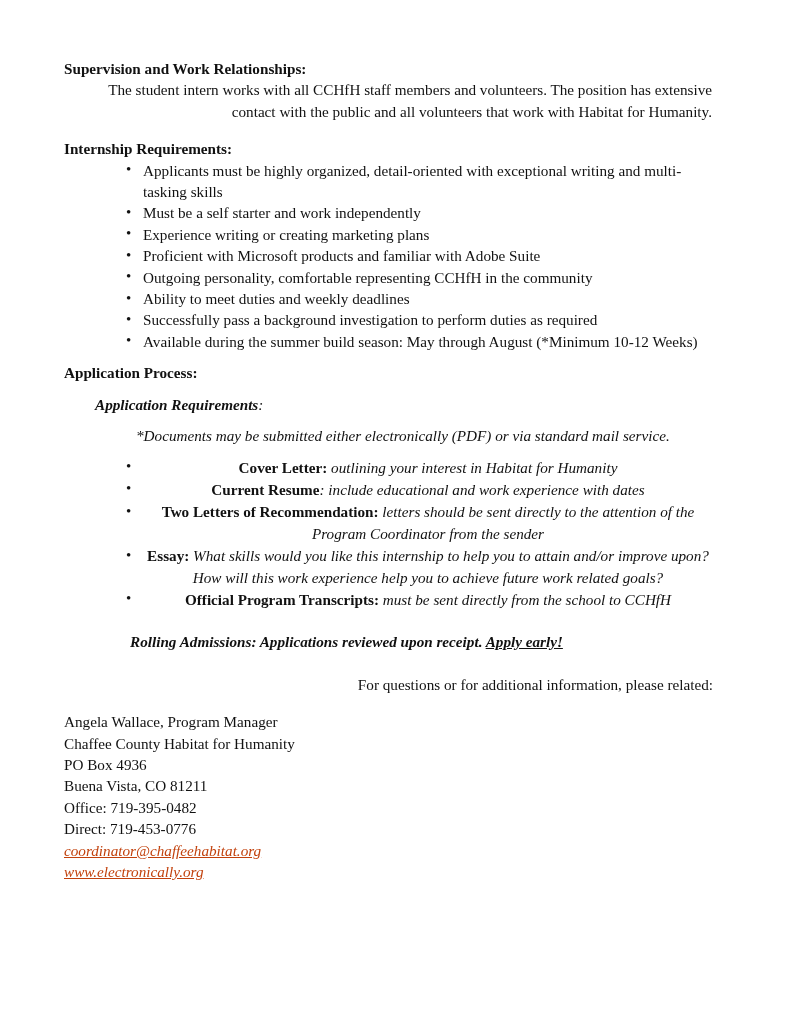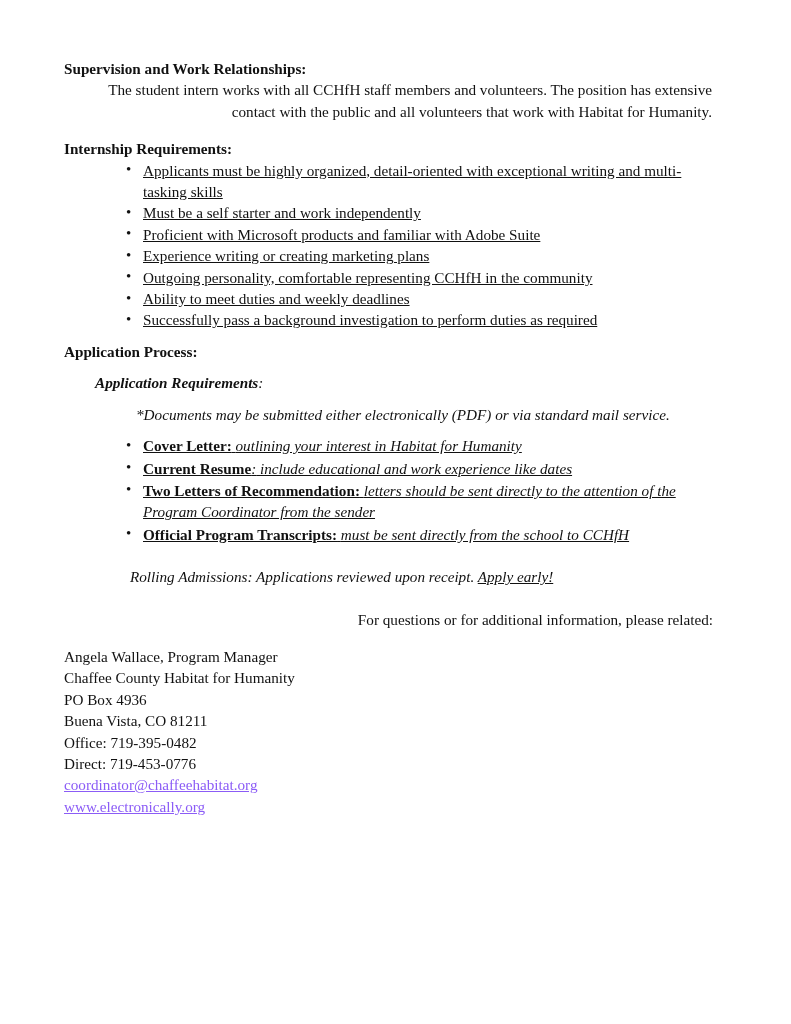--- a/index.html
+++ b/index.html
@@ -55,7 +55,6 @@
     padding-left: 17px;
     margin: 0 0 0 62px;
     text-indent: 0;
-    text-decoration: underline;
   }
   ul.bullets > li::before {
     content: "\2022";

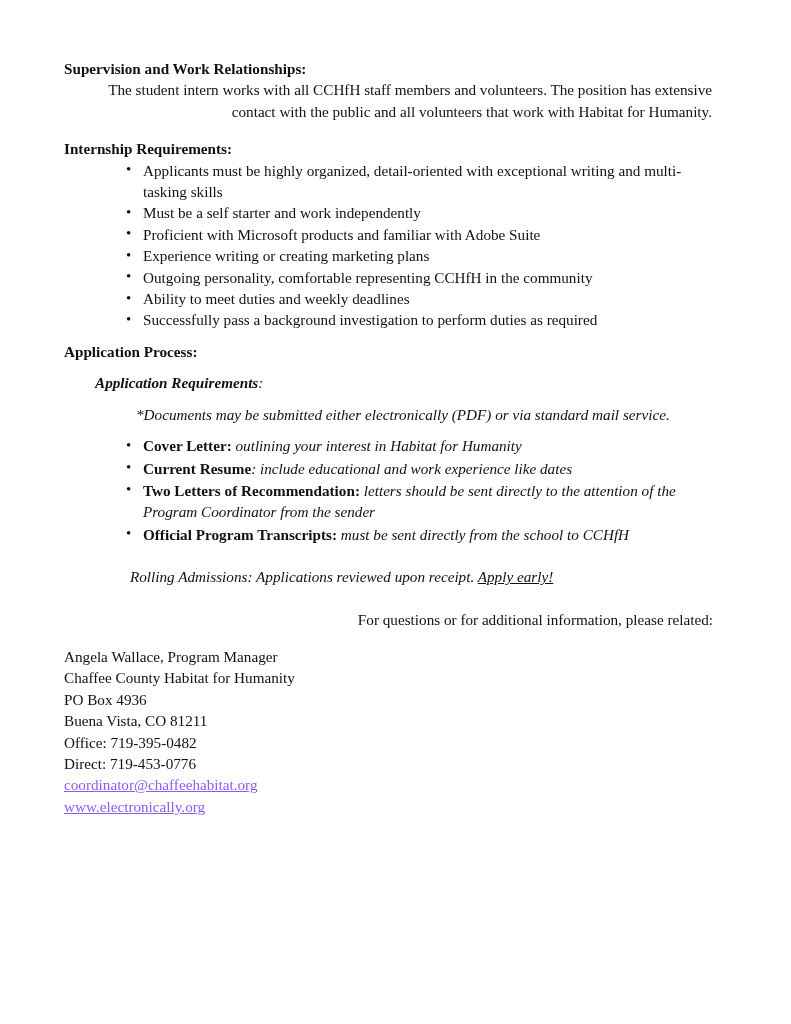--- a/index.html
+++ b/index.html
@@ -118,8 +118,8 @@
     <ul class="bullets req">
       <li class="w-bullet">Applicants must be highly organized, detail-oriented with exceptional writing and multi-tasking skills</li>
       <li class="w-bullet">Must be a self starter and work independently</li>
+      <li class="w-bullet">Experience writing or creating marketing plans</li>
       <li class="w-bullet">Proficient with Microsoft products and familiar with Adobe Suite</li>
-      <li class="w-bullet">Experience writing or creating marketing plans</li>
       <li class="w-bullet">Outgoing personality, comfortable representing CCHfH in the community</li>
       <li class="w-bullet">Ability to meet duties and weekly deadlines</li>
       <li class="w-bullet">Successfully pass a background investigation to perform duties as required</li>

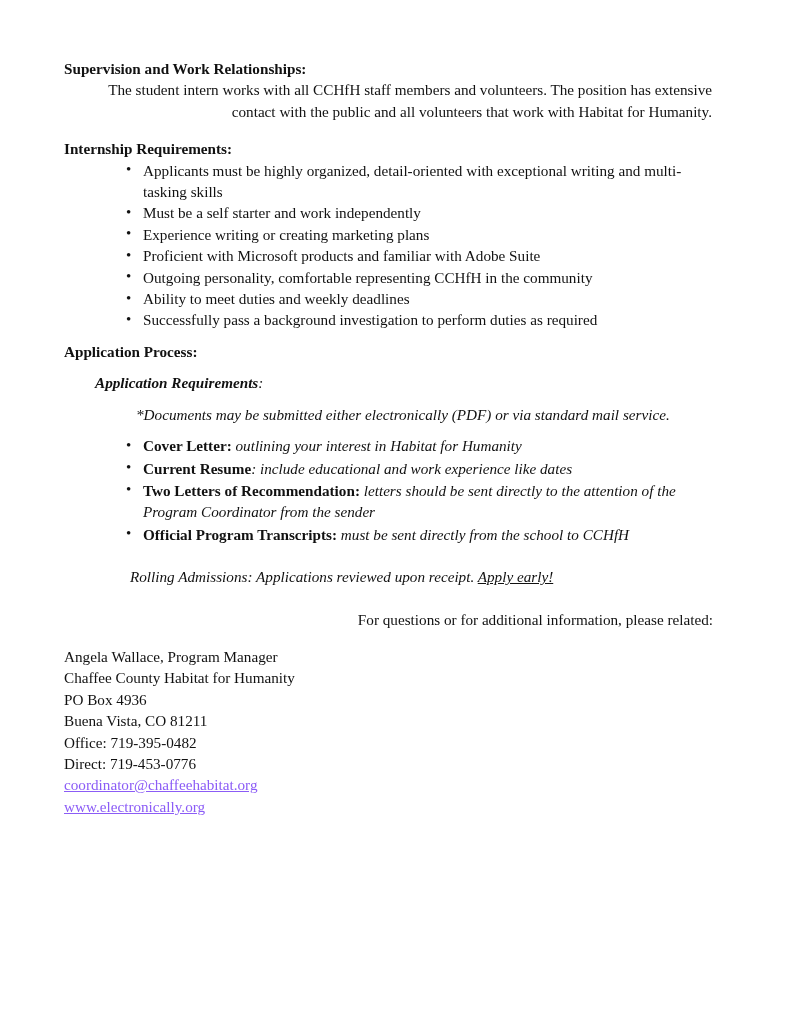--- a/index.html
+++ b/index.html
@@ -123,6 +123,7 @@
       <li class="w-bullet">Outgoing personality, comfortable representing CCHfH in the community</li>
       <li class="w-bullet">Ability to meet duties and weekly deadlines</li>
       <li class="w-bullet">Successfully pass a background investigation to perform duties as required</li>
+      <li class="w-bullet">Available during the summer build season: May through August (*Minimum 10-12 Weeks)</li>
     </ul>
 
     <div class="gap-sm"></div>

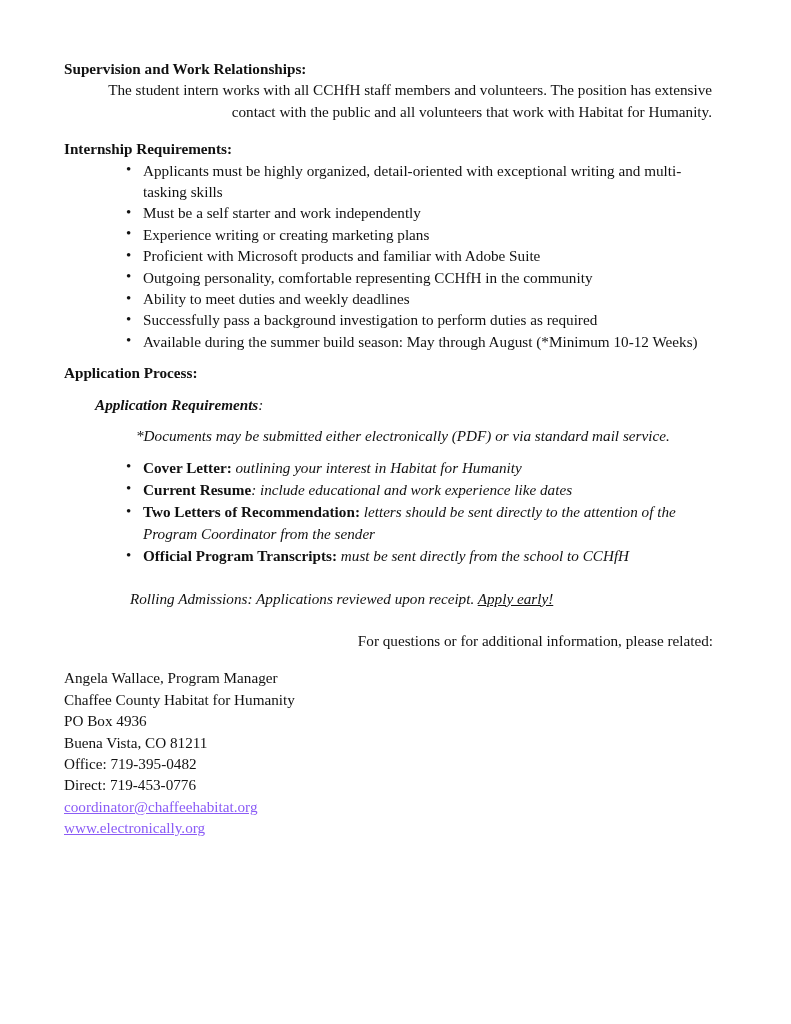--- a/index.html
+++ b/index.html
@@ -71,6 +71,7 @@
   ul.bullets.appreq > li {
     margin-left: 62px;
     margin-bottom: 1px;
+    text-align: center;
   }
 
   

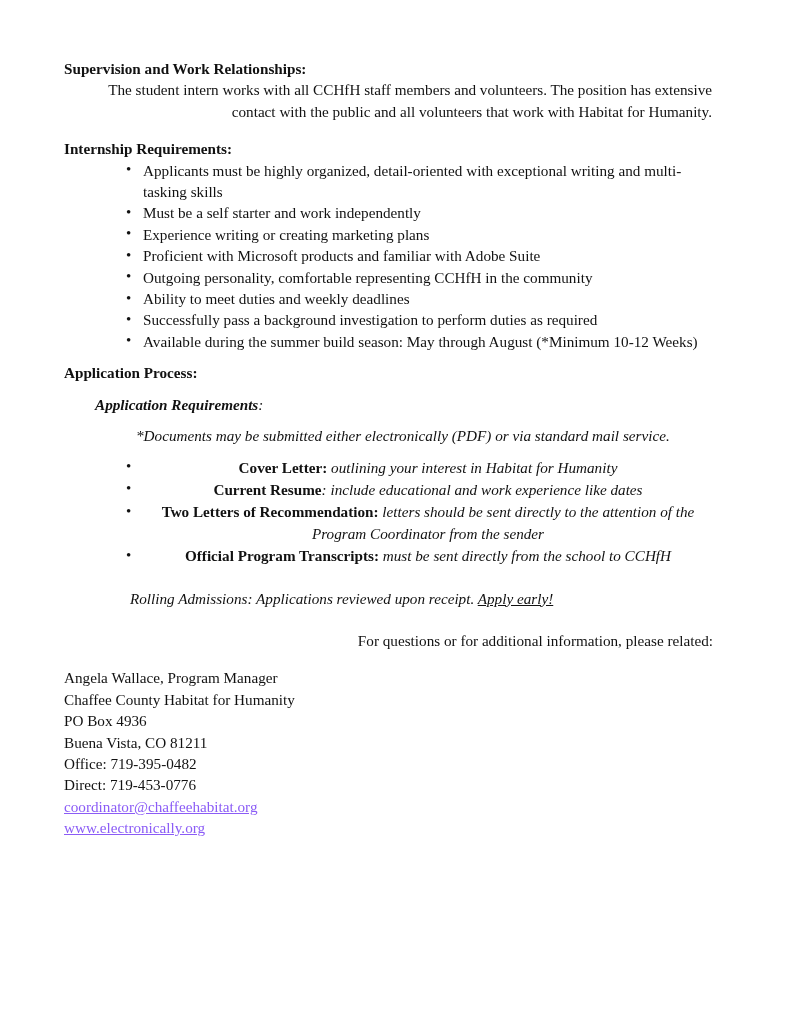--- a/index.html
+++ b/index.html
@@ -148,7 +148,7 @@
       </li>
       <li class="w-bullet">
         <span class="b">Current Resume</span><span class="i">:</span>
-        <span class="i">include educational and work experience like dates</span>
+        <span class="i">include educational and work experience with dates</span>
       </li>
       <li class="w-bullet">
         <span class="b">Two Letters of Recommendation:</span>

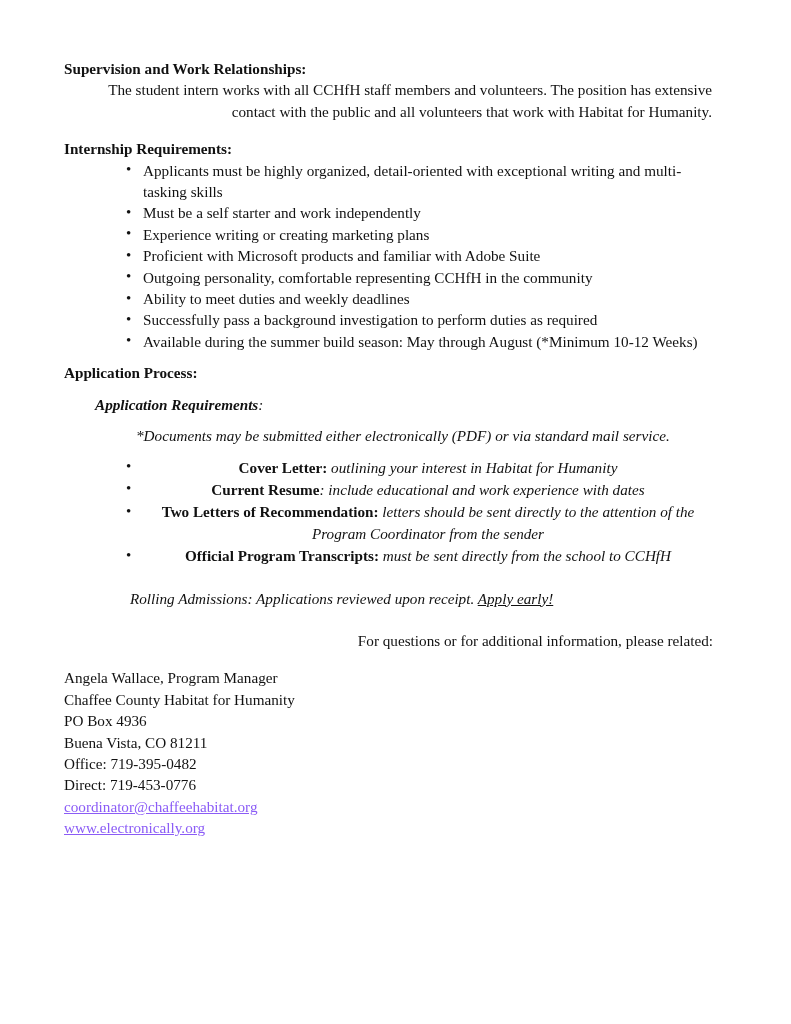--- a/index.html
+++ b/index.html
@@ -155,6 +155,10 @@
         <span class="i">letters should be sent directly to the attention of the Program Coordinator from the sender</span>
       </li>
       <li class="w-bullet">
+        <span class="b">Essay:</span>
+        <span class="i">What skills would you like this internship to help you to attain and/or improve upon? How will this work experience help you to achieve future work related goals?</span>
+      </li>
+      <li class="w-bullet">
         <span class="b">Official Program Transcripts:</span>
         <span class="i">must be sent directly from the school to CCHfH</span>
       </li>

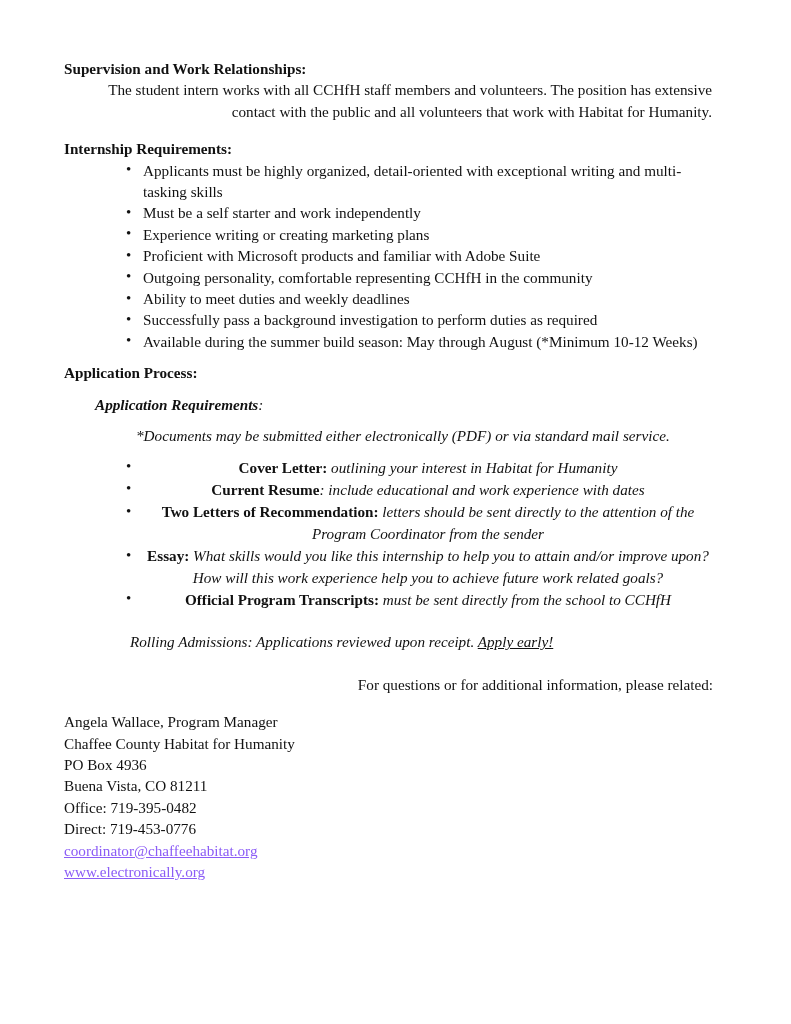--- a/index.html
+++ b/index.html
@@ -91,6 +91,7 @@
   .deadline-line {
     margin: 0 0 0 66px;
     font-style: italic;
+    font-weight: bold;
   }
 
   .contact-block { margin: 0; }

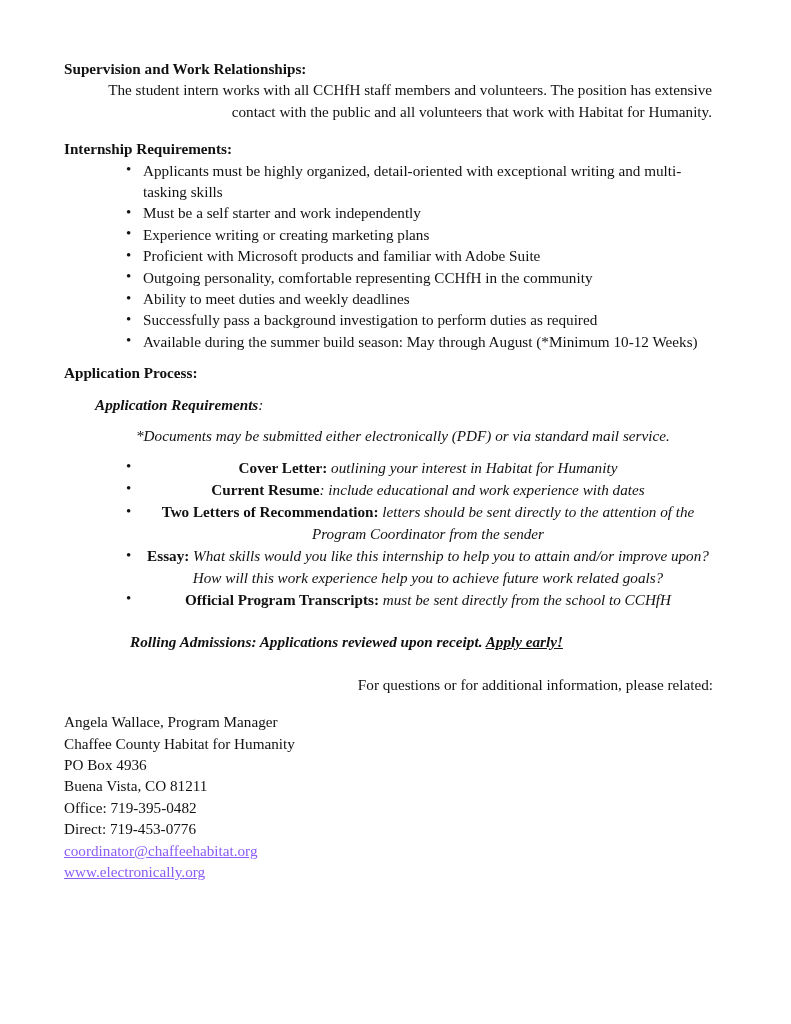--- a/index.html
+++ b/index.html
@@ -98,8 +98,9 @@
   .contact-line { margin: 0; }
 
   a.link {
-    color: #8b5cf6;
+    color: #c2410c;
     text-decoration: underline;
+    font-style: italic;
   }
   .w-main { max-width: 648px; }
   .w-bullet { max-width: 586px; }

